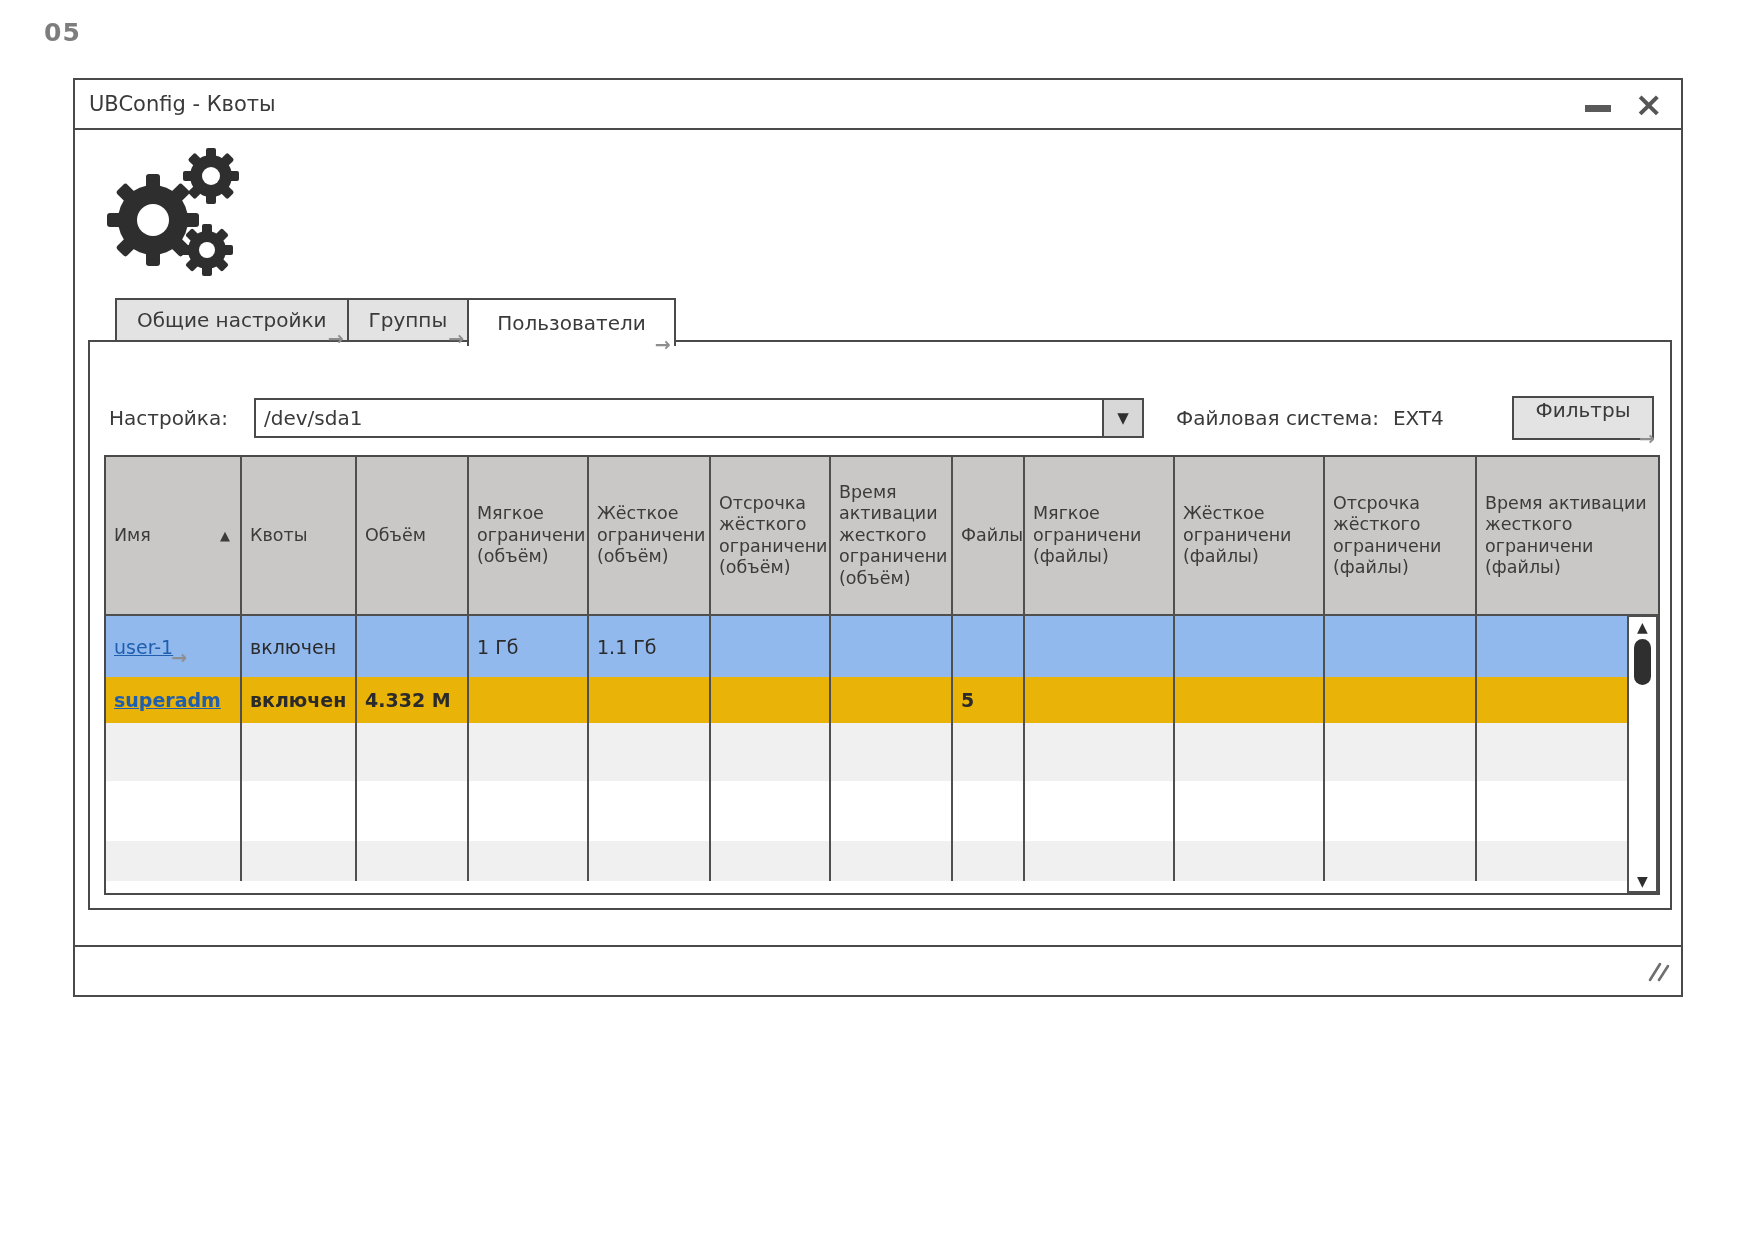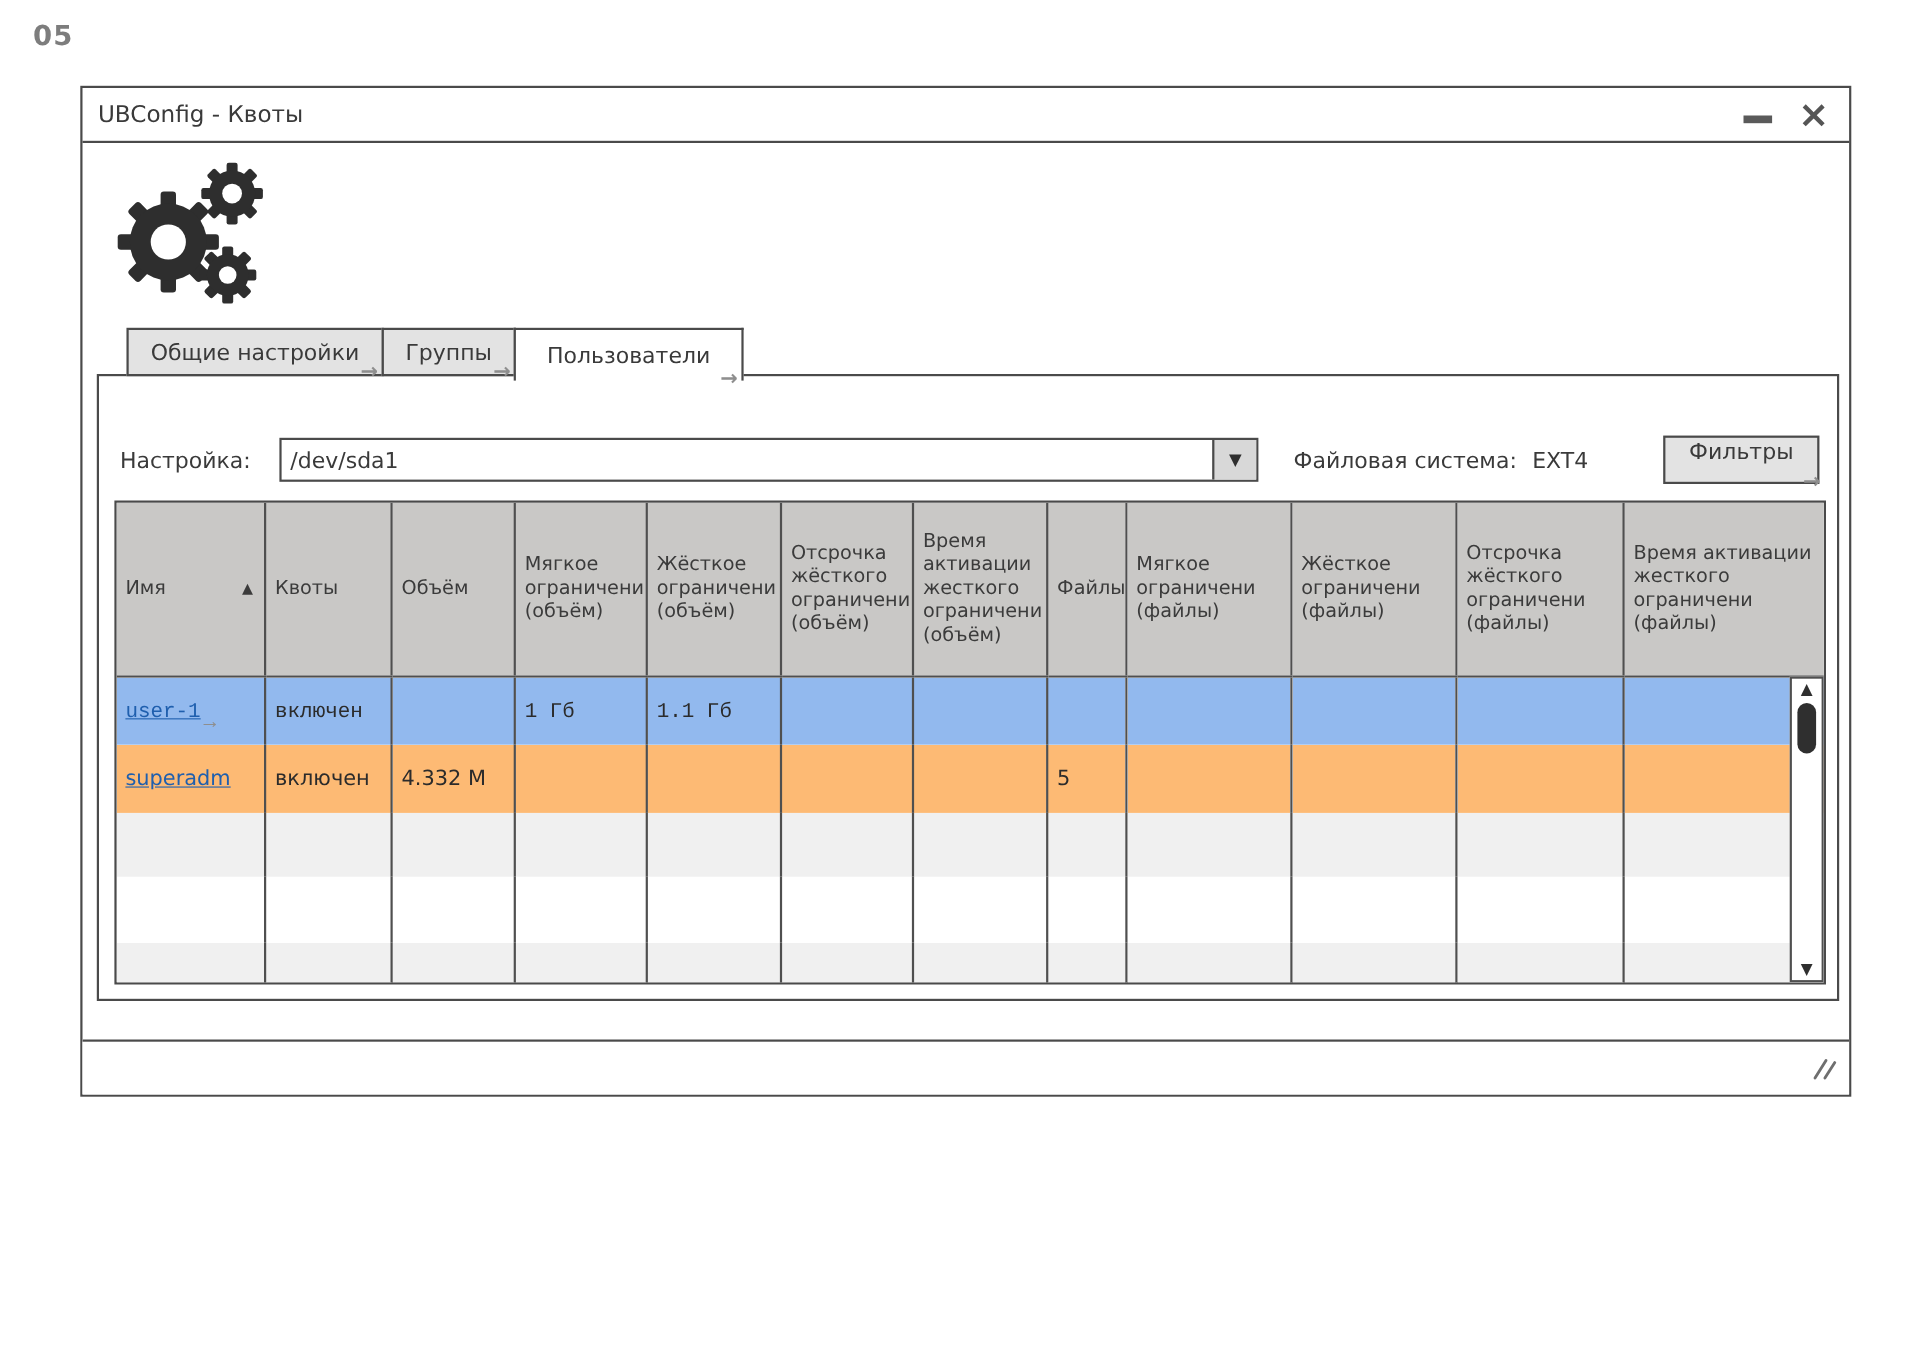--- a/index.html
+++ b/index.html
@@ -5,7 +5,7 @@
   html,body{margin:0;padding:0;background:#fff;}
   body{width:1753px;height:1240px;position:relative;overflow:hidden;
        font-family:"DejaVu Sans",sans-serif;color:#3a3a3a;}
-  .page-label{position:absolute;left:30px;top:18px;font-size:25px;font-weight:bold;color:#7d7d7d;letter-spacing:1px;}
+  .page-label{position:absolute;left:44px;top:18px;font-size:25px;font-weight:bold;color:#7d7d7d;letter-spacing:1px;}
   
   .window{position:absolute;left:73px;top:78px;width:1610px;height:919px;
           border:2px solid #4a4a4a;background:#fff;box-sizing:border-box;}

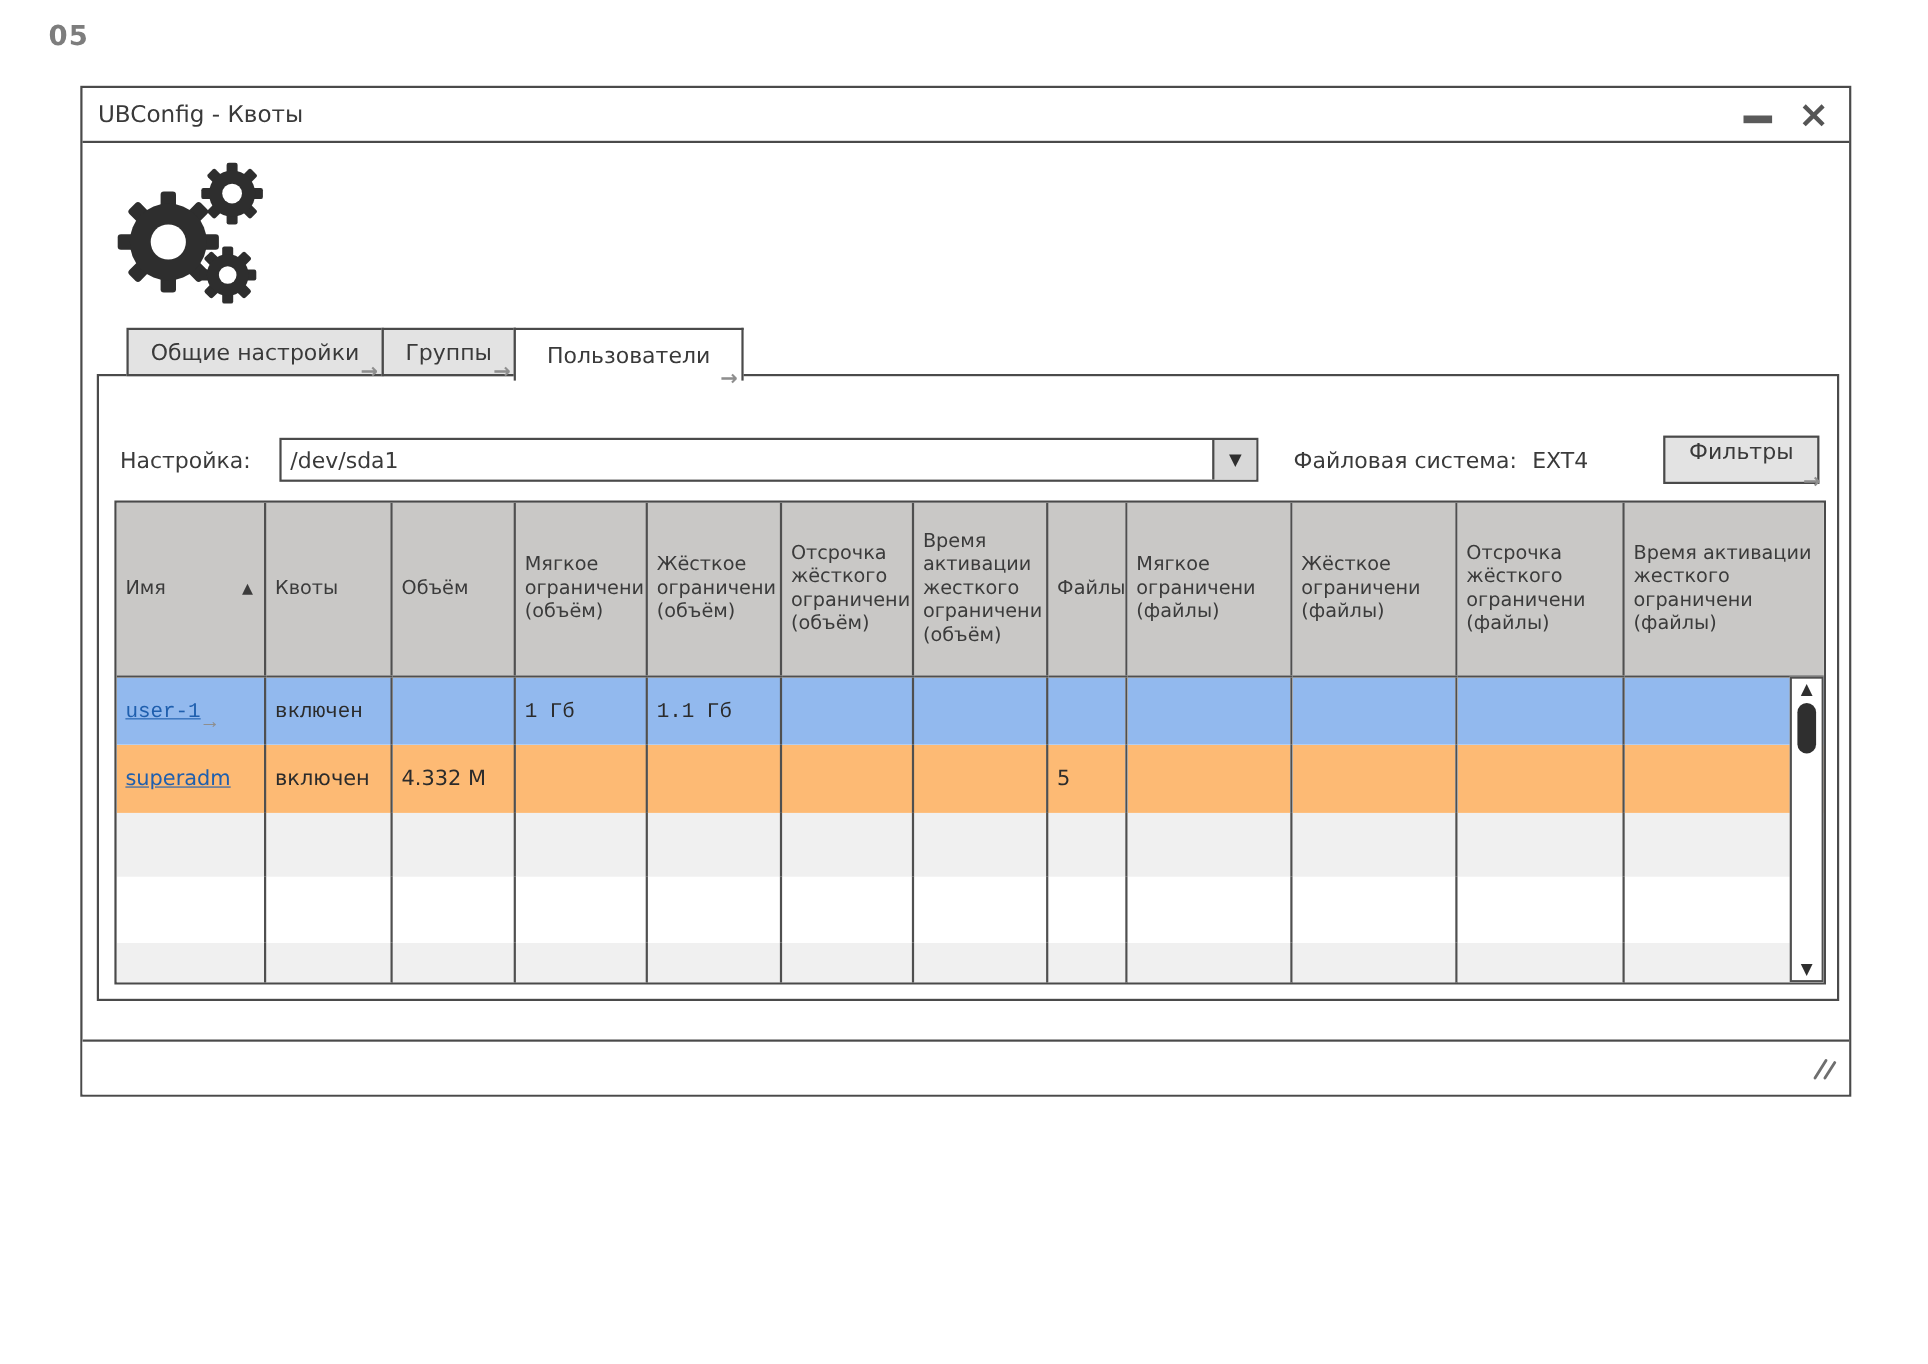--- a/index.html
+++ b/index.html
@@ -49,7 +49,7 @@
             vertical-align:middle;color:#3b3b3b;border-bottom:2px solid #4f4f4f;}
   .quota td{font-size:19px;vertical-align:middle;color:#2b2b2b;white-space:nowrap;}
   tr.row-sel{height:62px;}
-  tr.row-sel td{background:#92b9ee;font-family:Liberation Mono, monospace;}
+  tr.row-sel td{background:#92b9ee;}
   tr.row-plain{height:62px;background:#fdba74;}
   tr.empty-a{height:58px;background:#f0f0f0;}
   tr.empty-b{height:60px;background:#fff;}

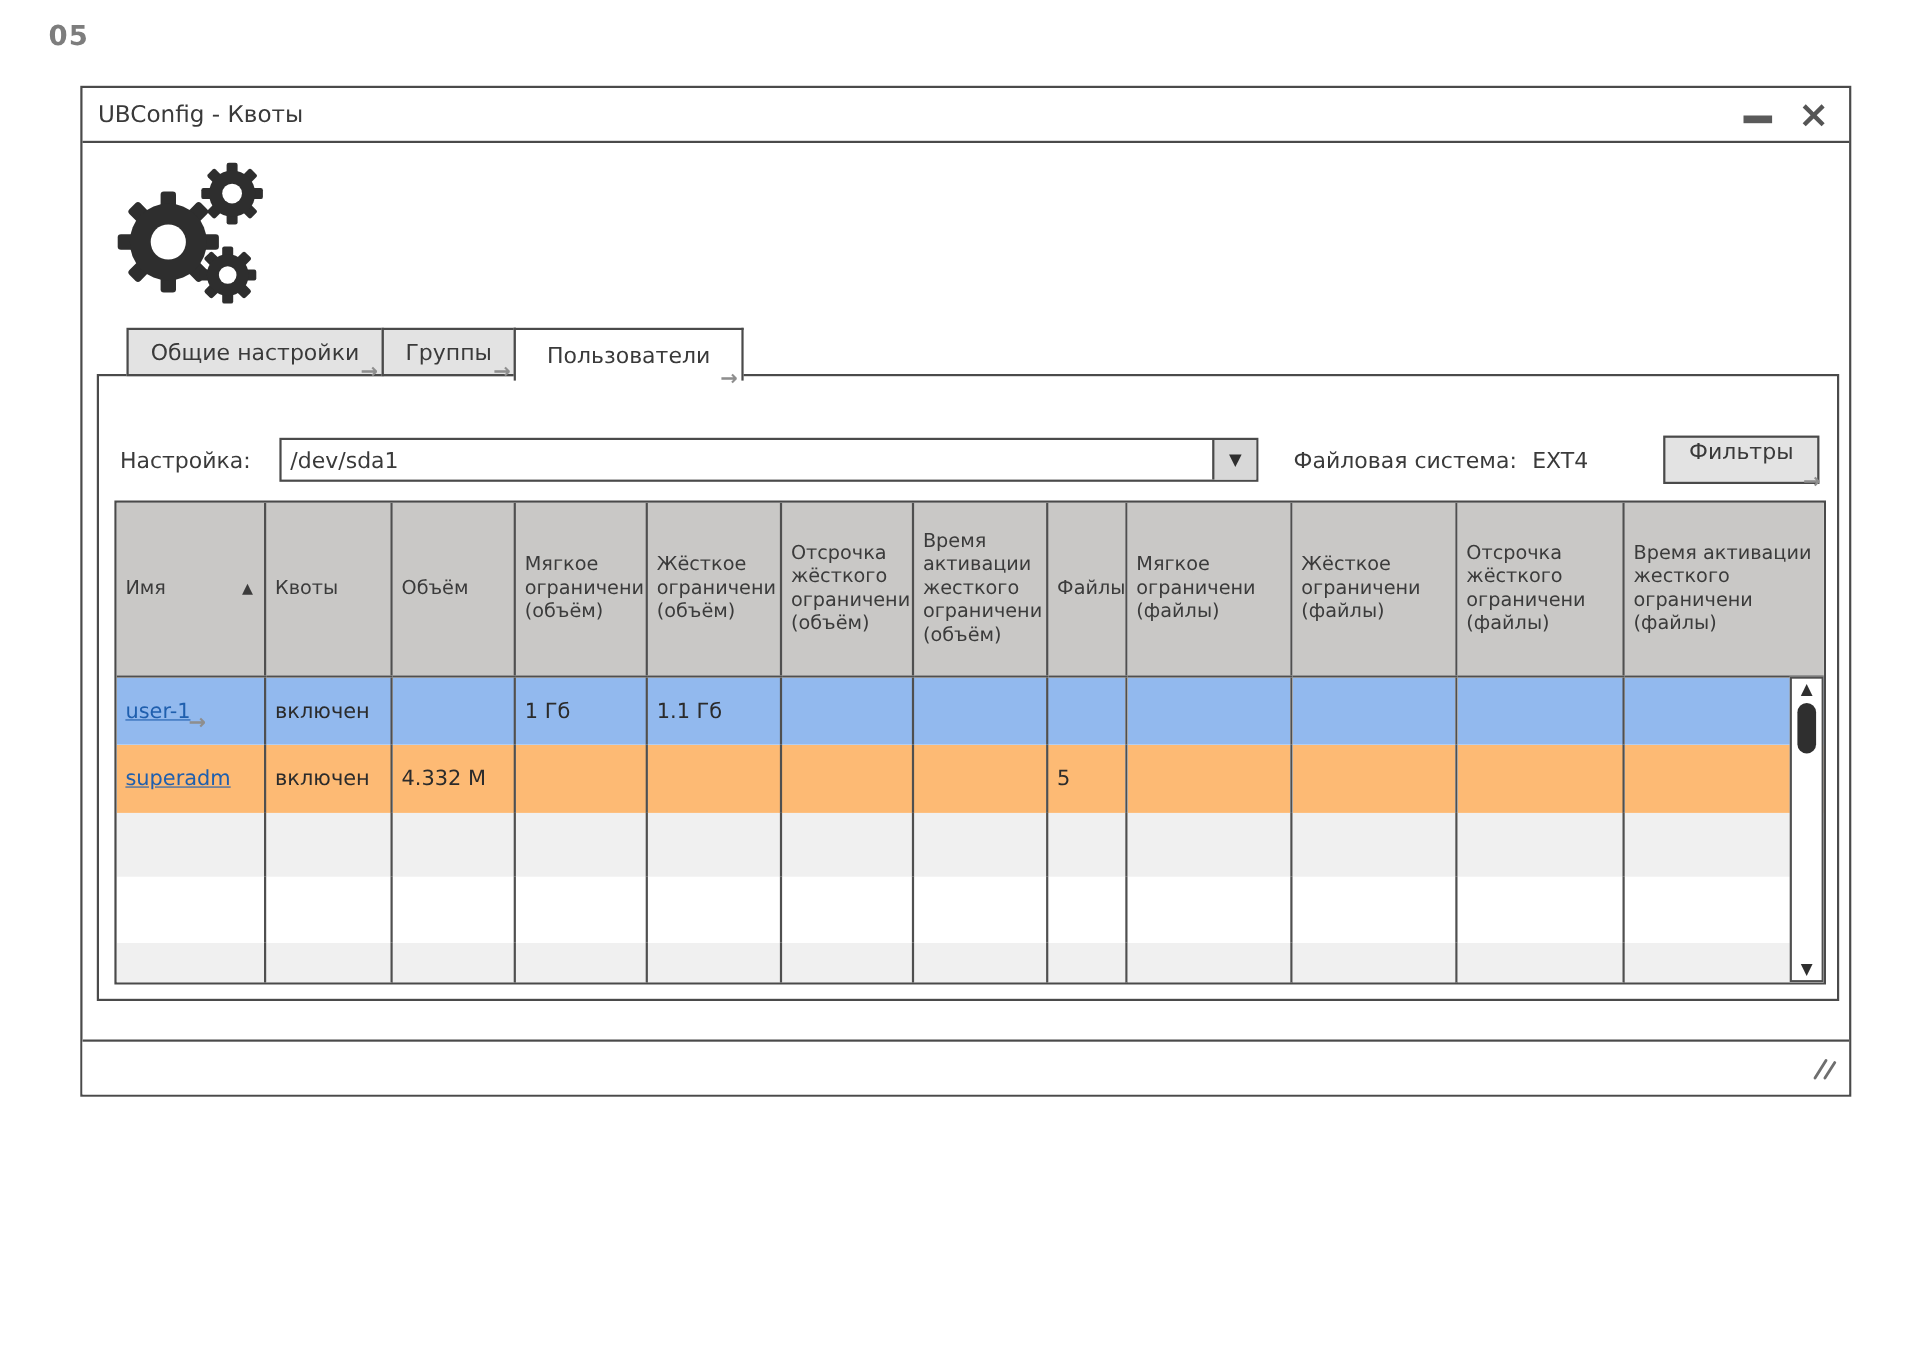--- a/index.html
+++ b/index.html
@@ -50,7 +50,7 @@
   .quota td{font-size:19px;vertical-align:middle;color:#2b2b2b;white-space:nowrap;}
   tr.row-sel{height:62px;}
   tr.row-sel td{background:#92b9ee;}
-  tr.row-plain{height:62px;background:#fdba74;}
+  tr.row-plain{height:46px;background:#eab308;font-weight:bold;}
   tr.empty-a{height:58px;background:#f0f0f0;}
   tr.empty-b{height:60px;background:#fff;}
   tr.empty-c{height:40px;background:#f0f0f0;}

